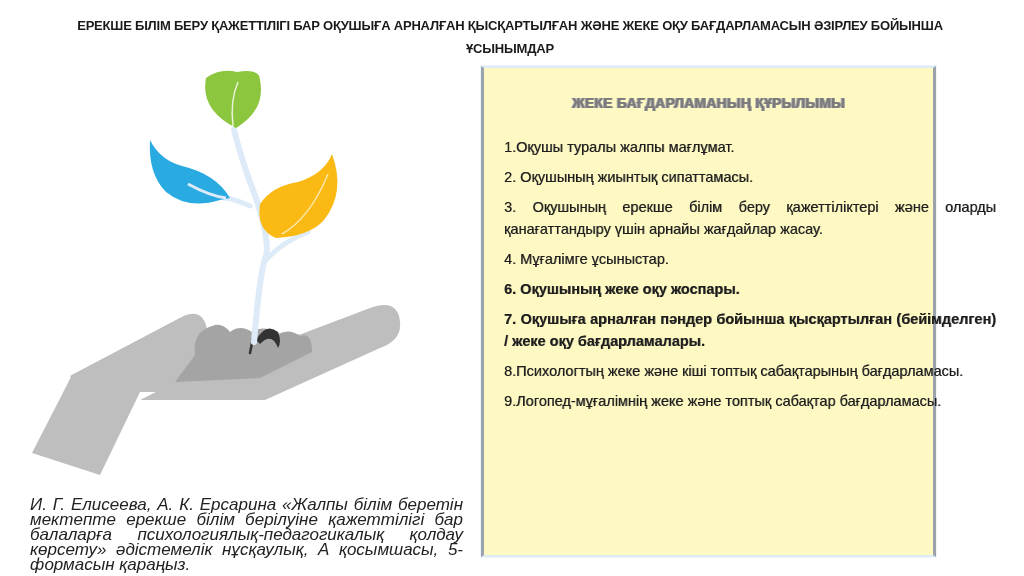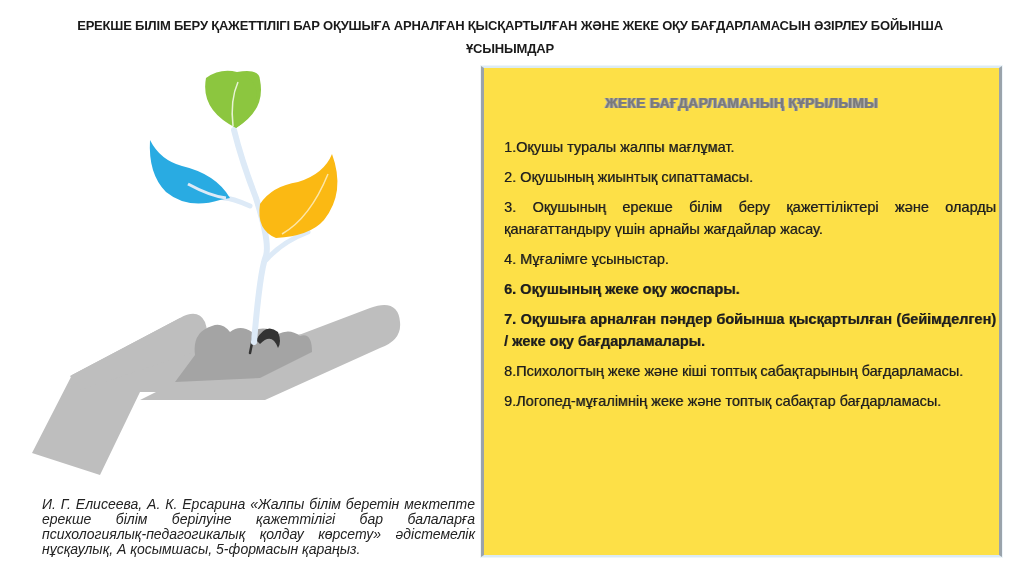--- a/index.html
+++ b/index.html
@@ -52,10 +52,10 @@
       position: absolute;
       left: 481px;
       top: 66px;
-      width: 521px;
+      width: 455px;
       height: 491px;
       box-sizing: border-box;
-      background: #fde047;
+      background: #fef9c3;
       border: 2px solid #dcebf5;
       border-left: 3px solid #9aa3ab;
       border-right: 3px solid #9aa3ab;

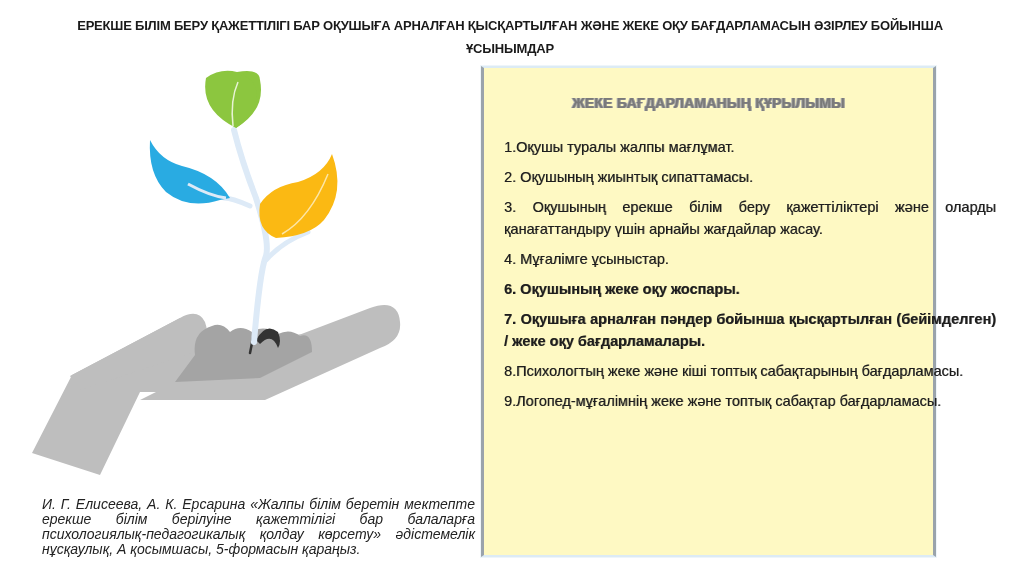--- a/index.html
+++ b/index.html
@@ -42,11 +42,10 @@
       width: 433px;
       font-family: "Liberation Sans", sans-serif;
       font-style: italic;
-      font-size: 14px;
+      font-size: 17px;
       line-height: 15px;
       color: #222;
       text-align: justify;
-      margin-left: 12px;
     }
     .content-box {
       position: absolute;

